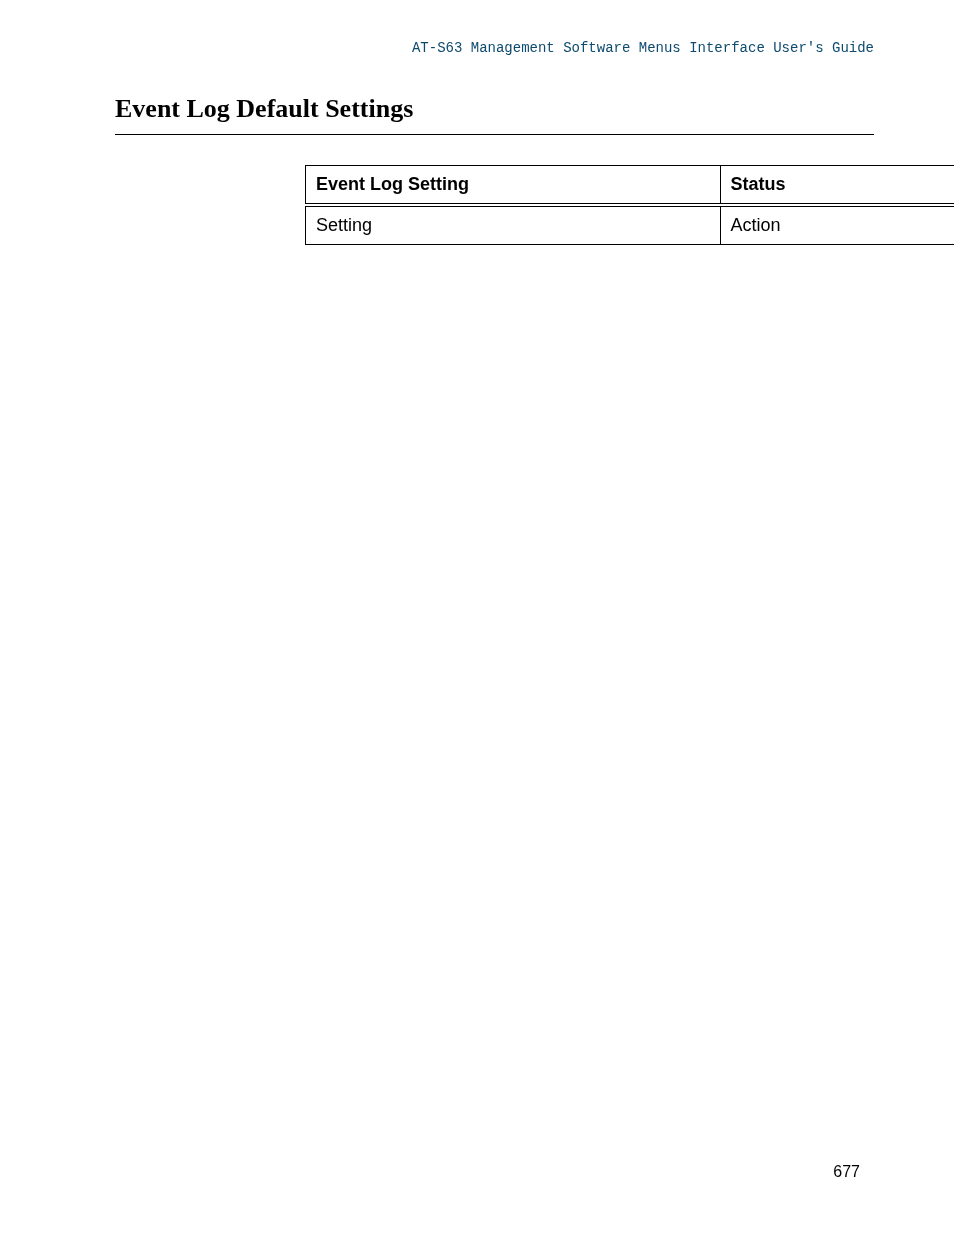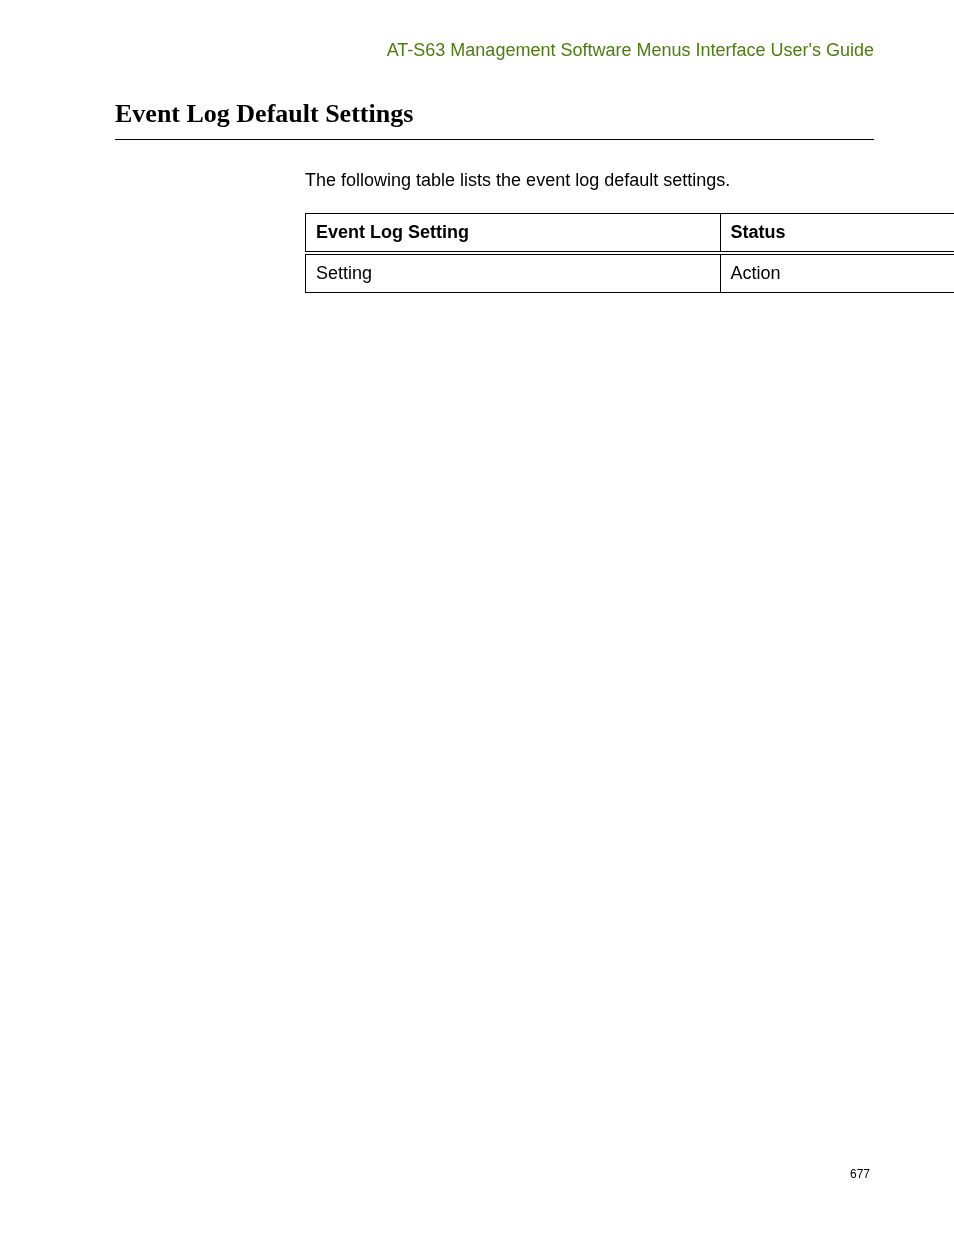--- a/index.html
+++ b/index.html
@@ -20,10 +20,10 @@
     }
     .running-header {
       text-align: right;
-      font-size: 18px;
-      color: #4d7c0f;
+      font-size: 14px;
+      color: #0c4a6e;
       margin-bottom: 38px;
-      font-family: Liberation Sans, sans-serif;
+      font-family: Liberation Mono, monospace;
     }
     .section-title {
       font-family: "Palatino Linotype", "Book Antiqua", Palatino, serif;

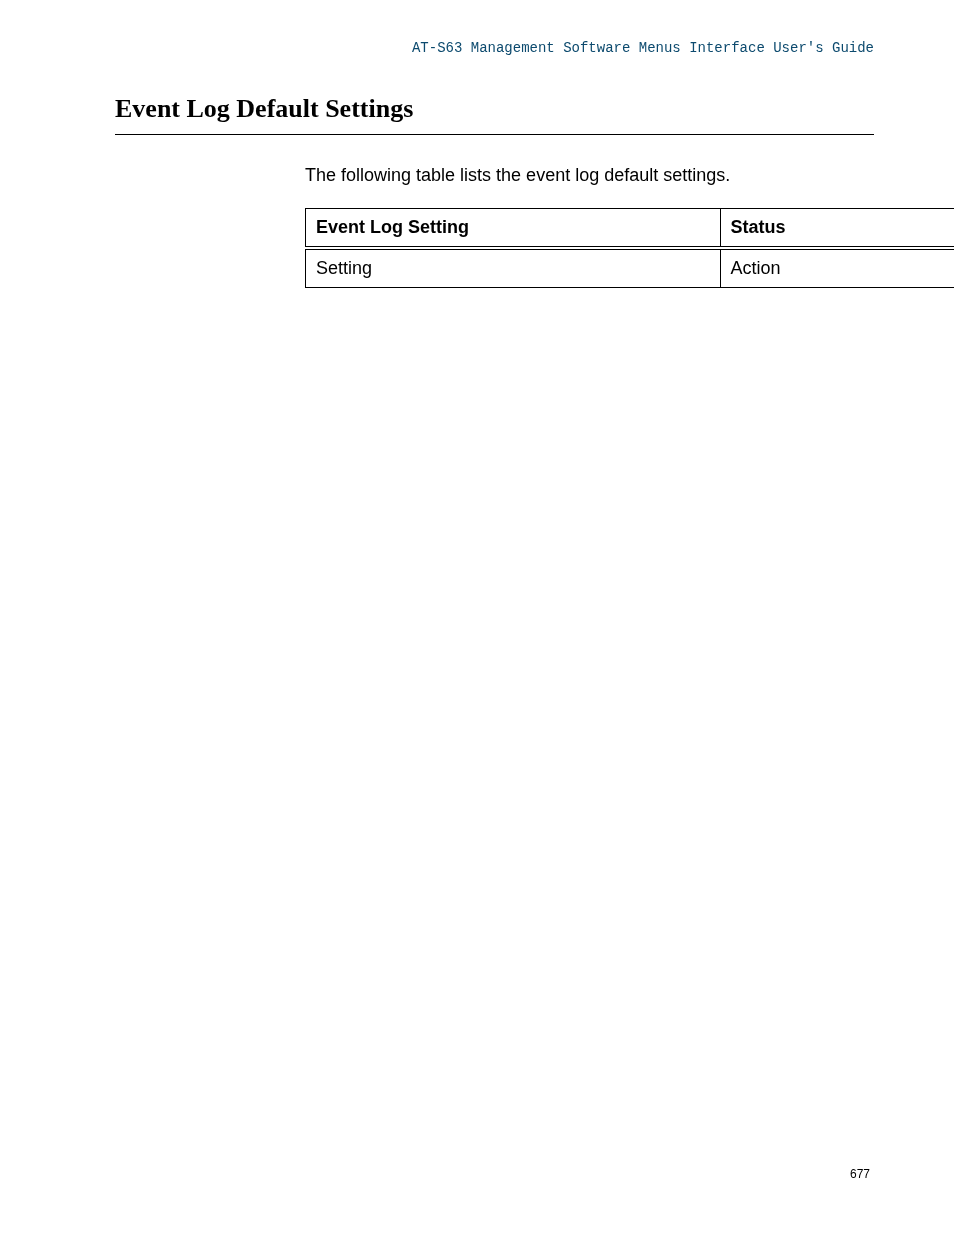--- a/index.html
+++ b/index.html
@@ -77,7 +77,6 @@
 
   <h1 class="section-title">Event Log Default Settings</h1>
 
-  <p class="intro">The following table lists the event log default settings.</p>
 
   <table class="settings-table">
     <thead>

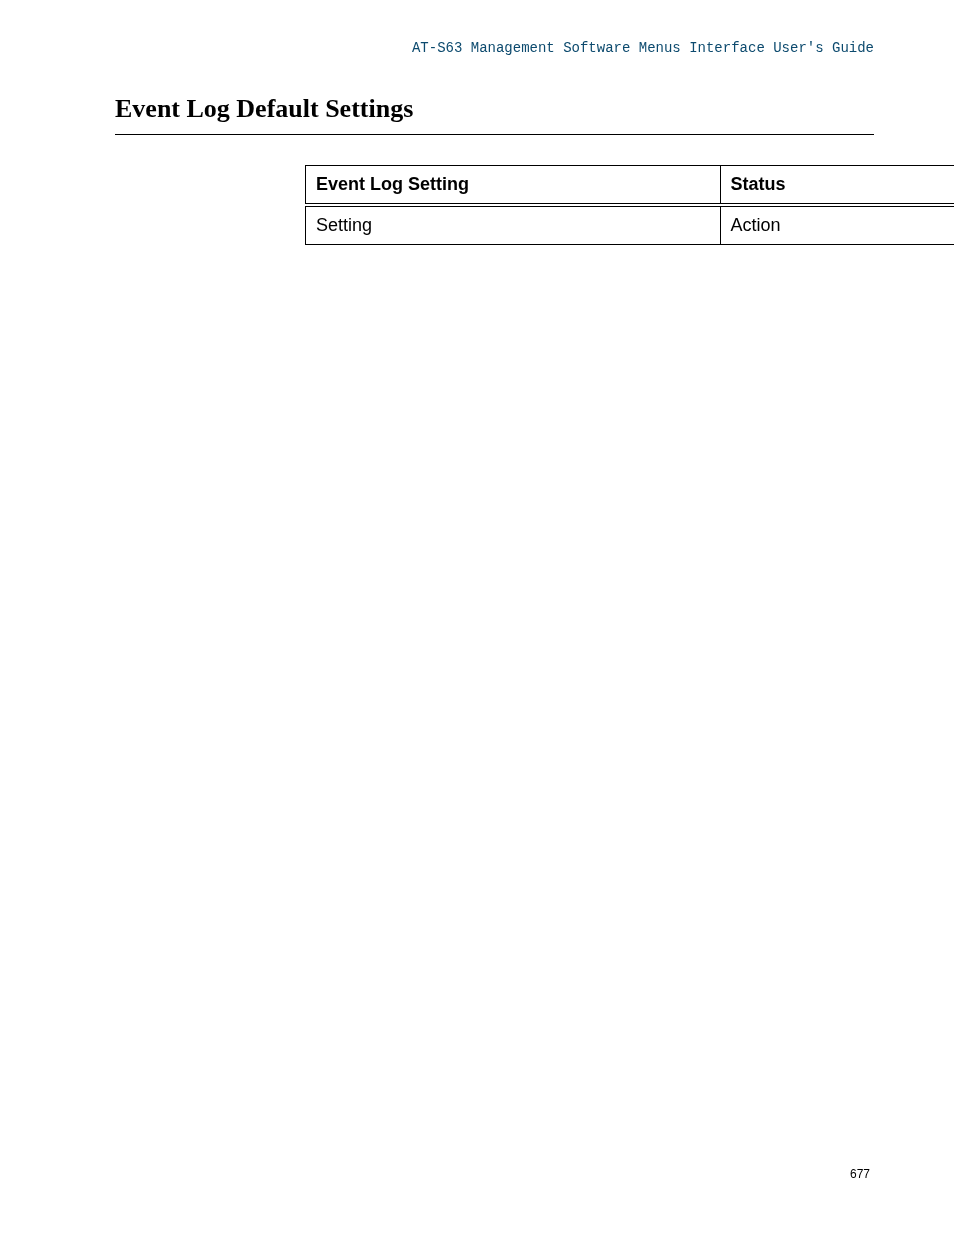--- a/index.html
+++ b/index.html
@@ -64,8 +64,8 @@
     .page-number {
       position: absolute;
       bottom: 54px;
-      right: 84px;
-      font-size: 12px;
+      right: 94px;
+      font-size: 16px;
       font-family: Arial, sans-serif;
     }
   </style>

